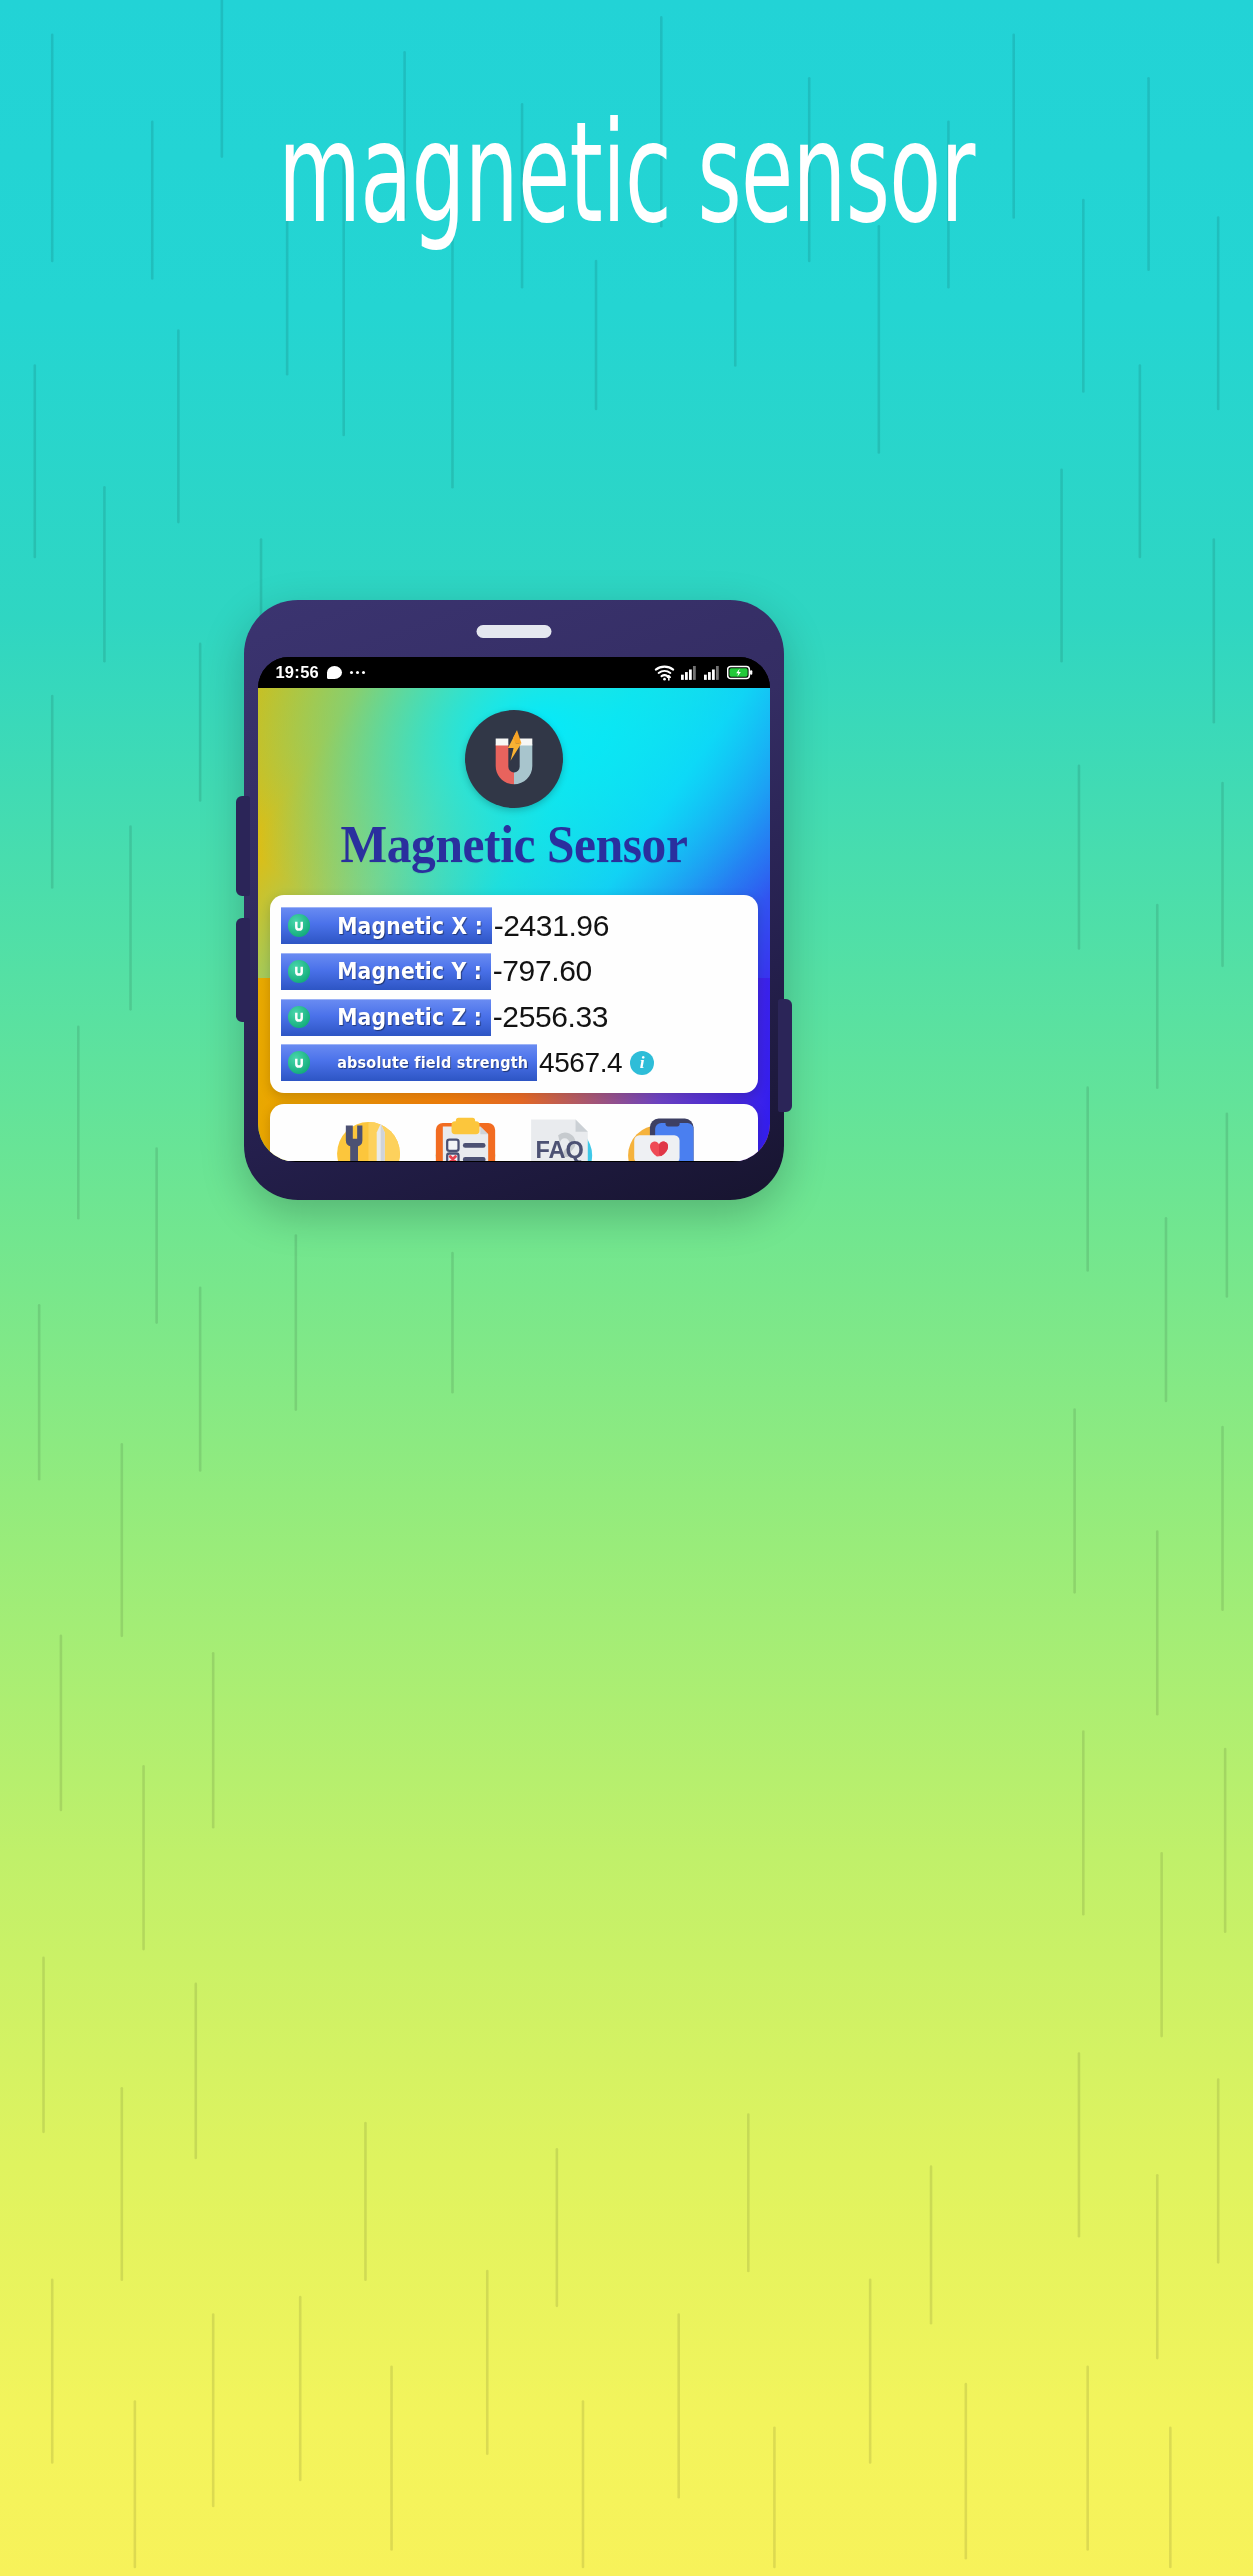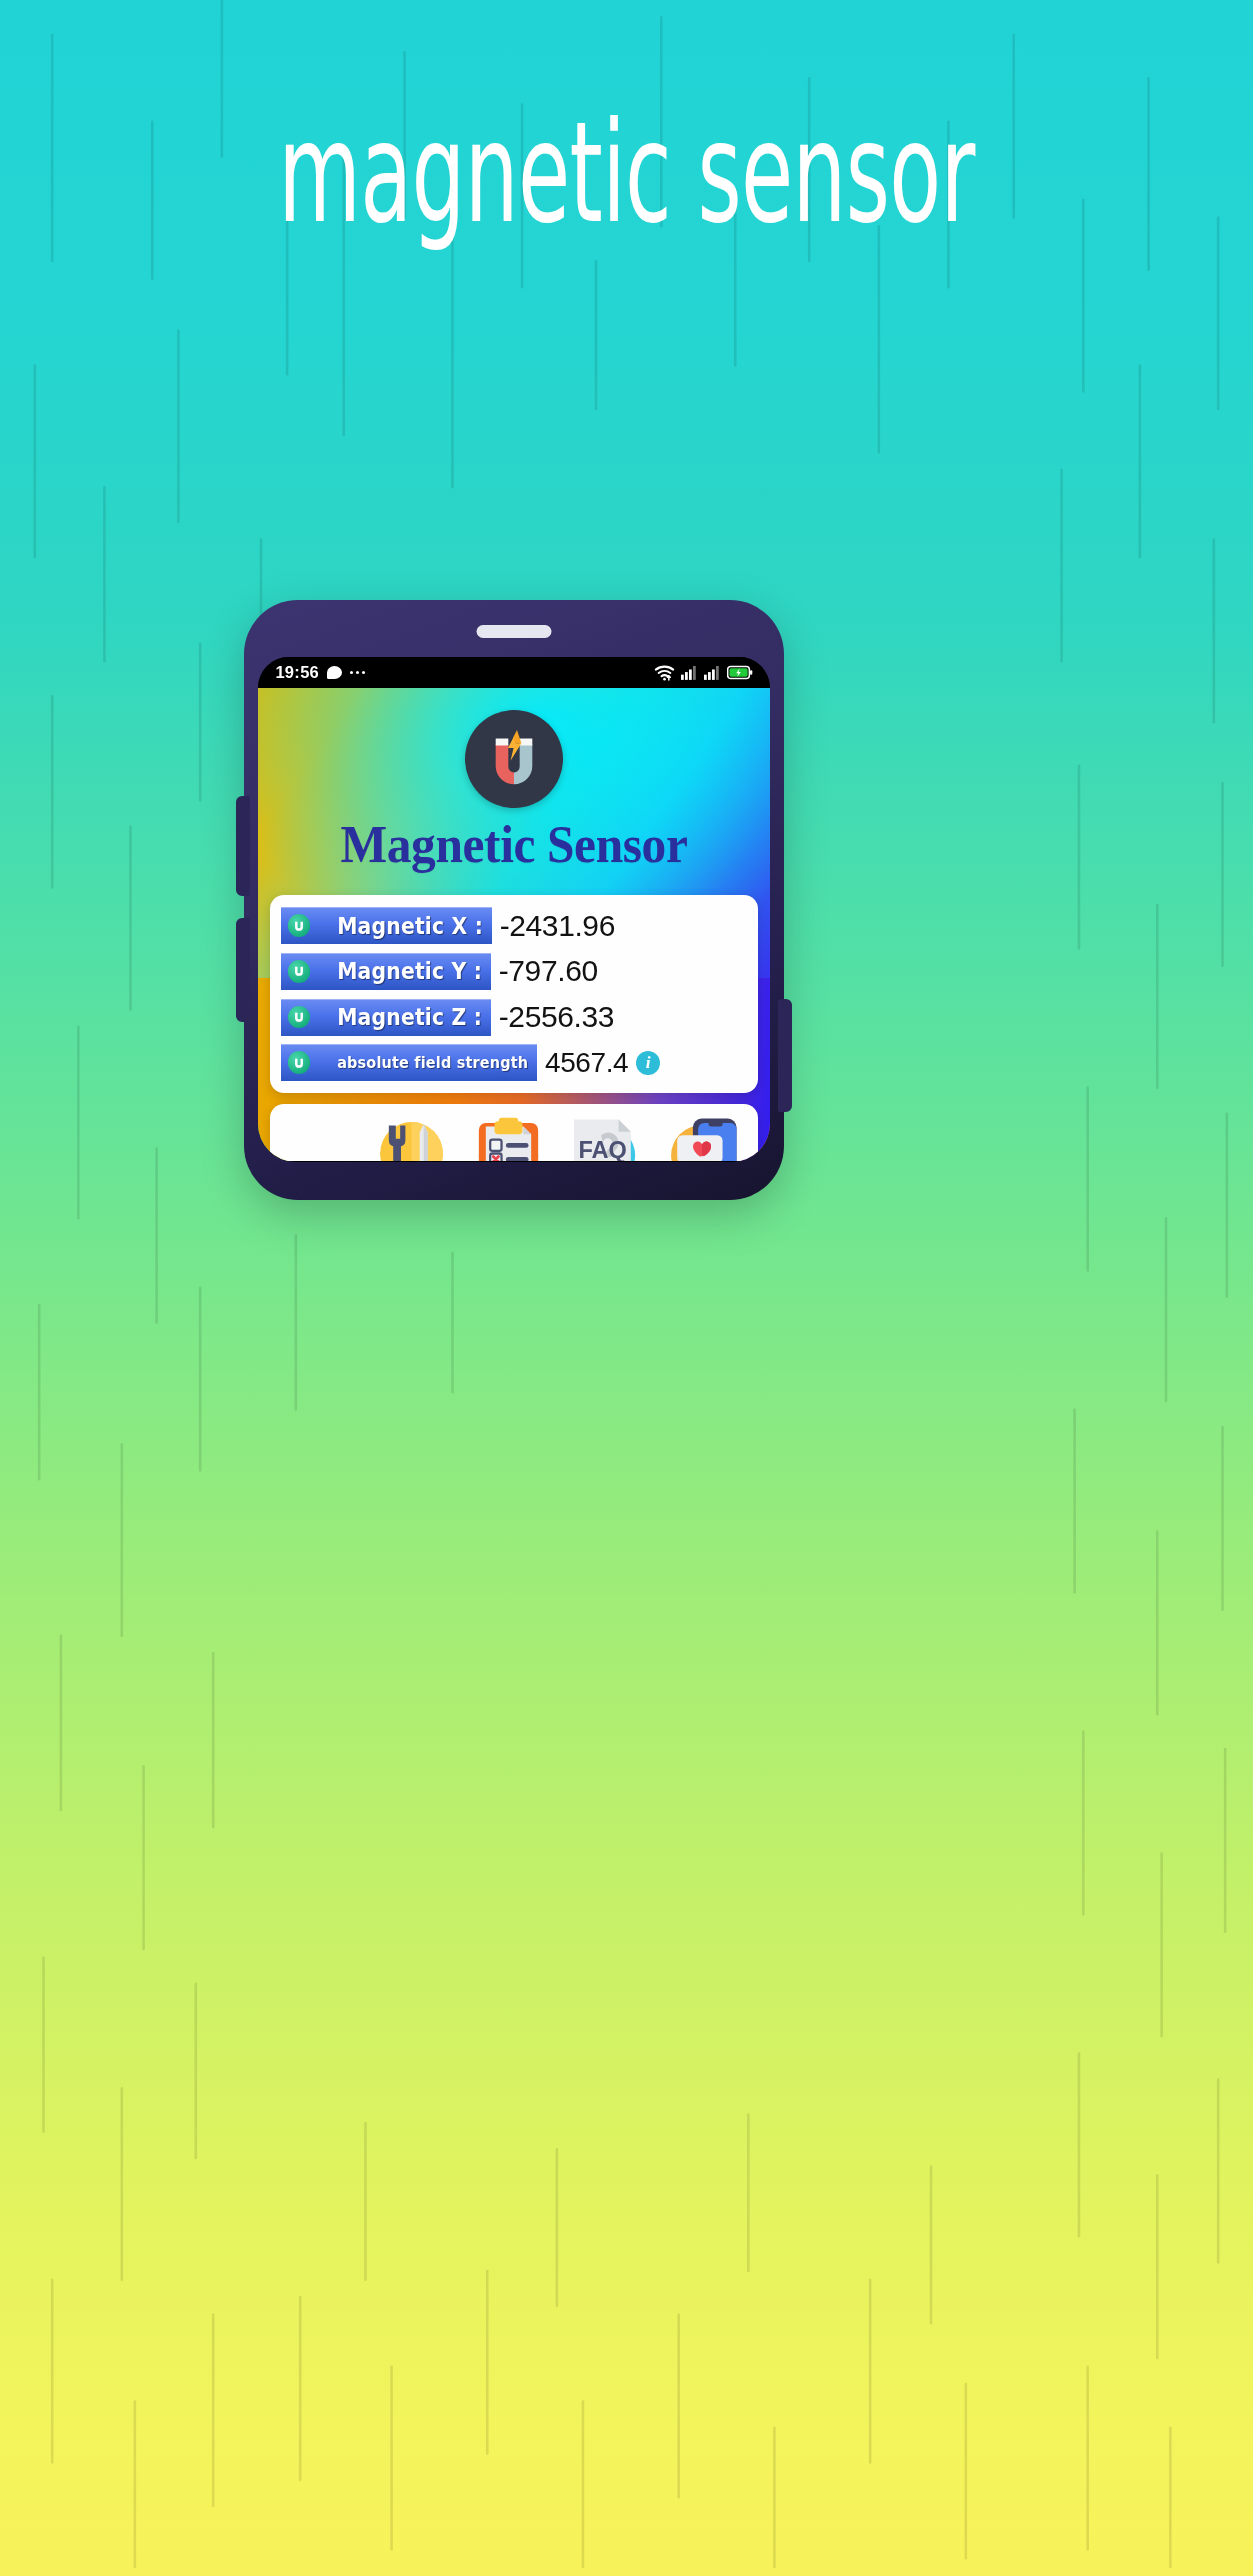--- a/index.html
+++ b/index.html
@@ -207,7 +207,7 @@
     font-family:"Liberation Sans","DejaVu Sans", sans-serif;
     font-size:30px;
     color:#121212;
-    margin-left:8px;
+    margin-left:2px;
     white-space:nowrap;
     letter-spacing:-0.4px;
   }

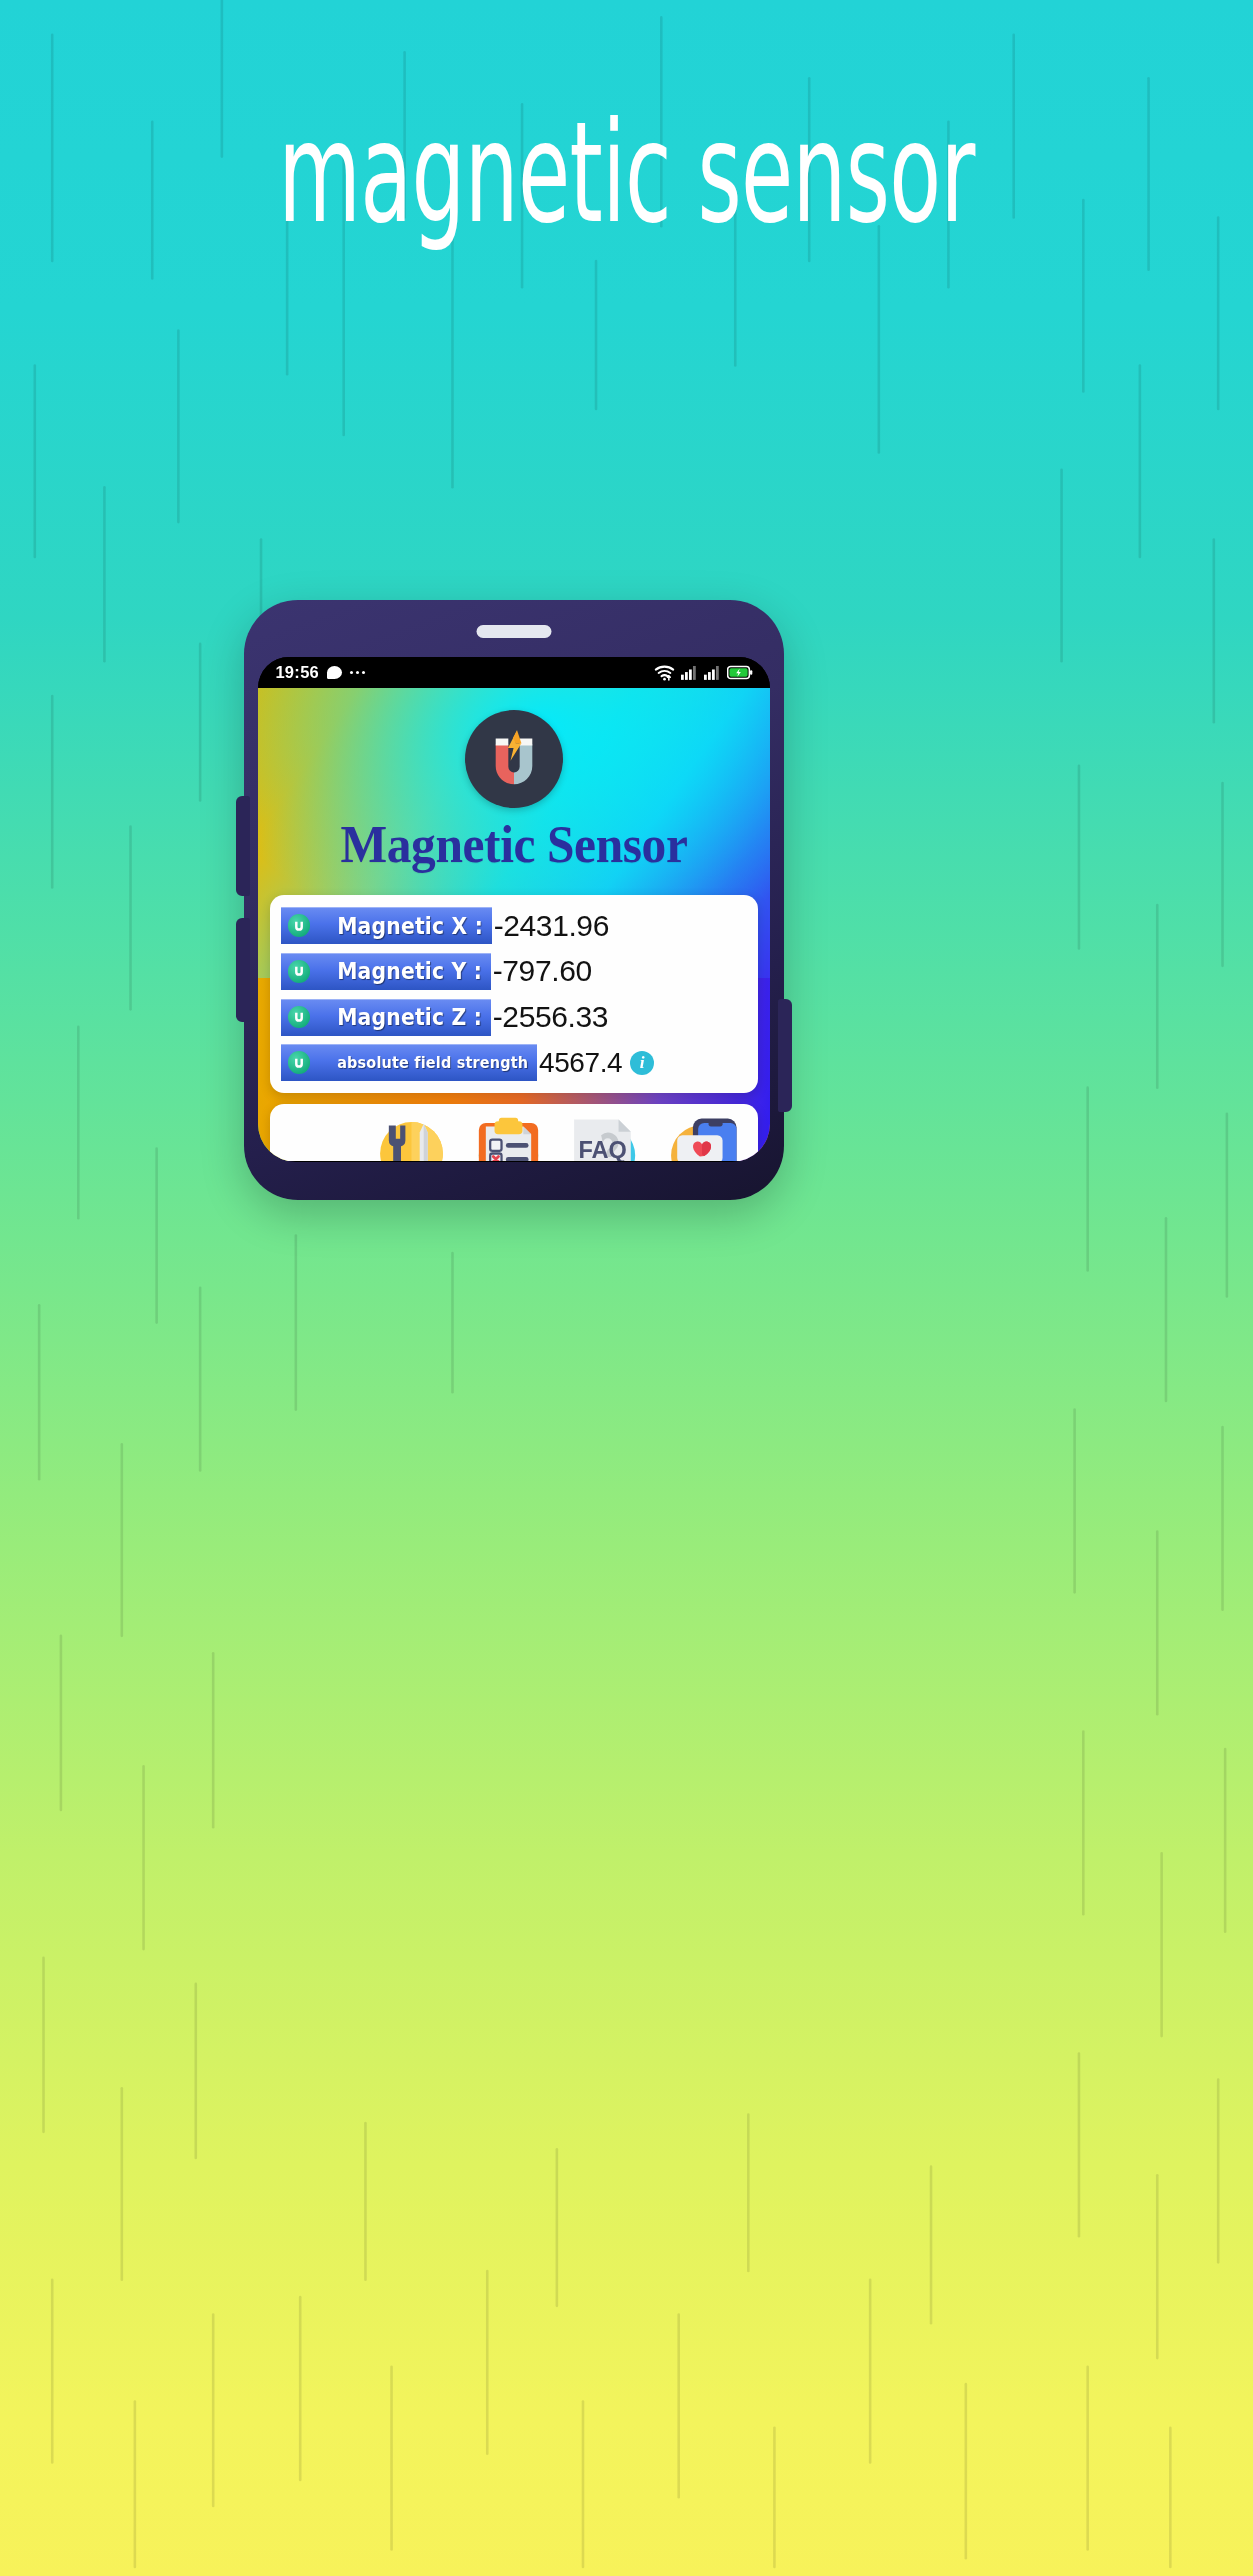--- a/index.html
+++ b/index.html
@@ -231,7 +231,7 @@
     border-radius:14px;
     padding:12.2px 7px 12.2px 7px;
     box-shadow:0 3.5px 10.4px rgba(0,0,0,0.16);
-    display:flex; justify-content:flex-end; align-items:flex-start;
+    display:flex; justify-content:center; align-items:flex-start;
   }
   .act {
     width:97px;

